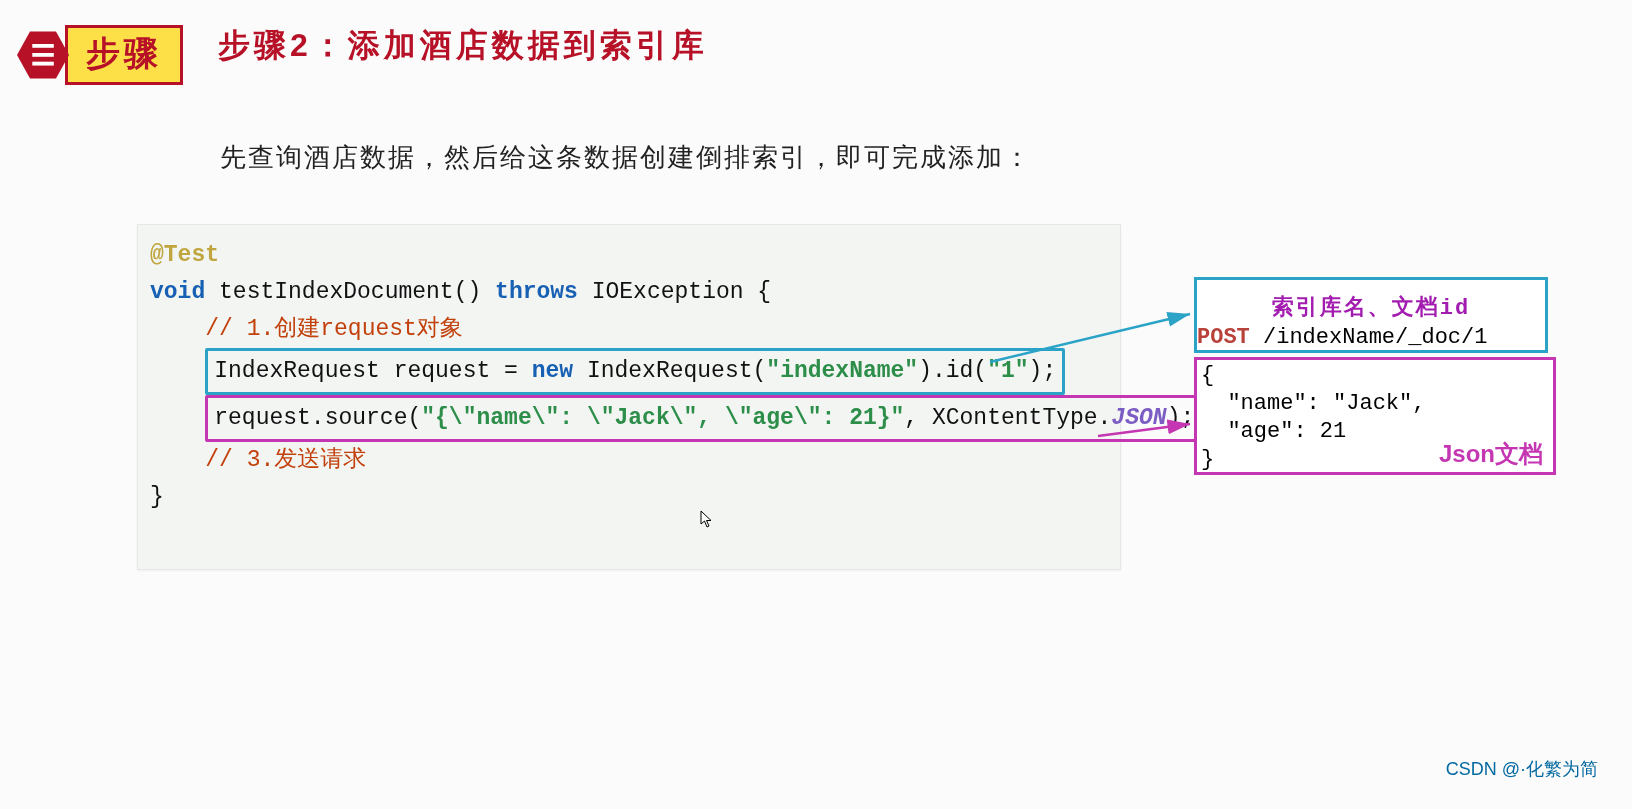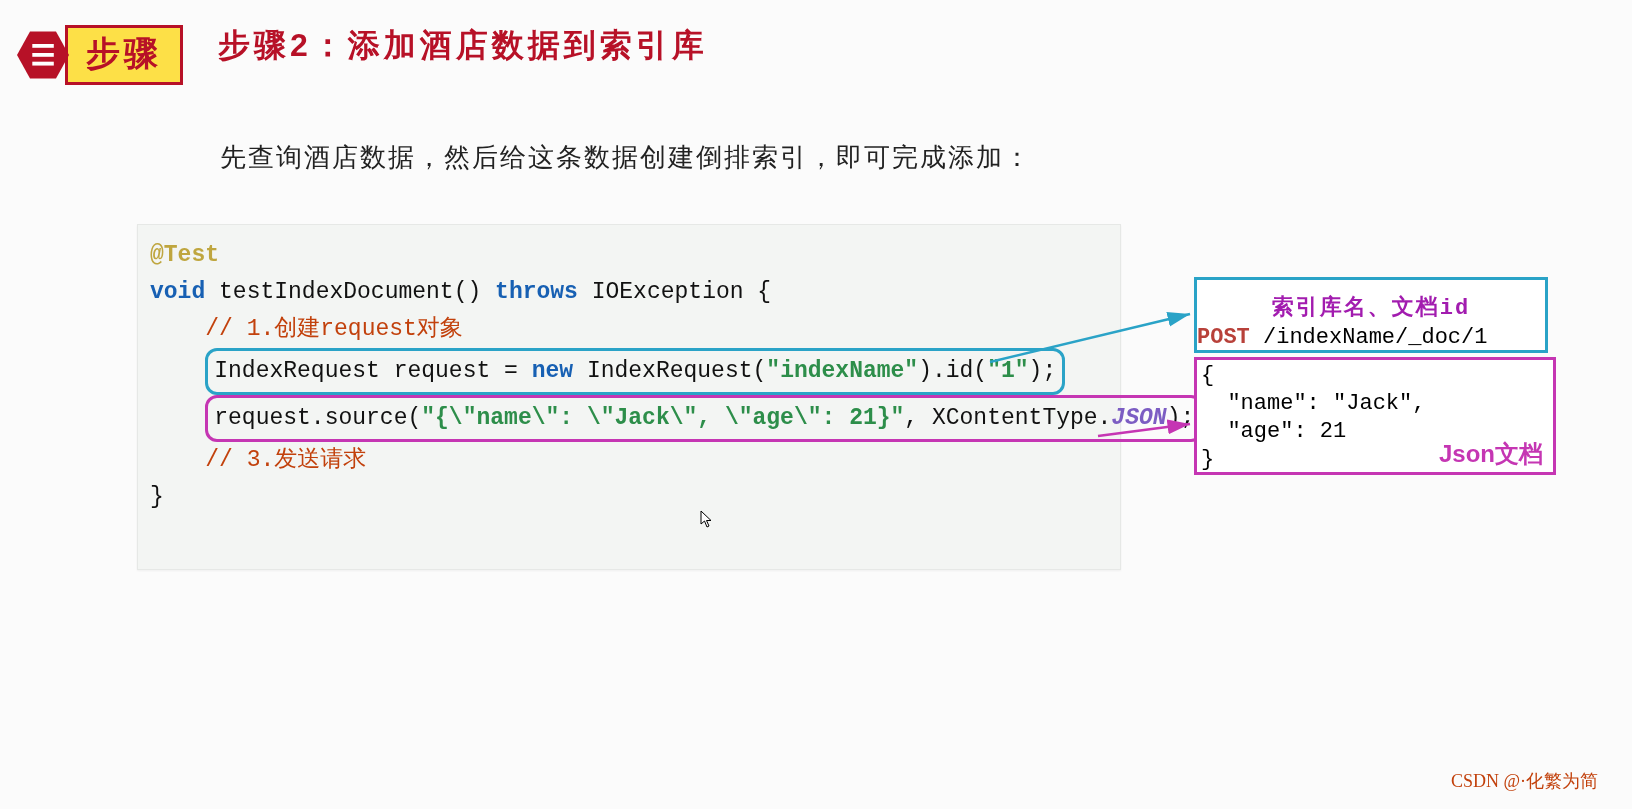--- a/index.html
+++ b/index.html
@@ -17,7 +17,7 @@
   .str{color:#2d8e4a;font-weight:700}
   .cm{color:#c2410c;}
   .it{color:#7c5dc3;font-style:italic;font-weight:700}
-  .boxed-line{display:inline-block;padding:2px 6px;border-radius:12px}
+  .boxed-line{display:inline-block;padding:2px 6px;border-radius:2px}
   .box-blue{border:3px solid #2aa3c7}
   .box-pink{border:3px solid #c536b3}
   .right-box{position:absolute;border:3px solid;font-family:Consolas,"Courier New",monospace;font-size:22px;line-height:28px;background:#fff}

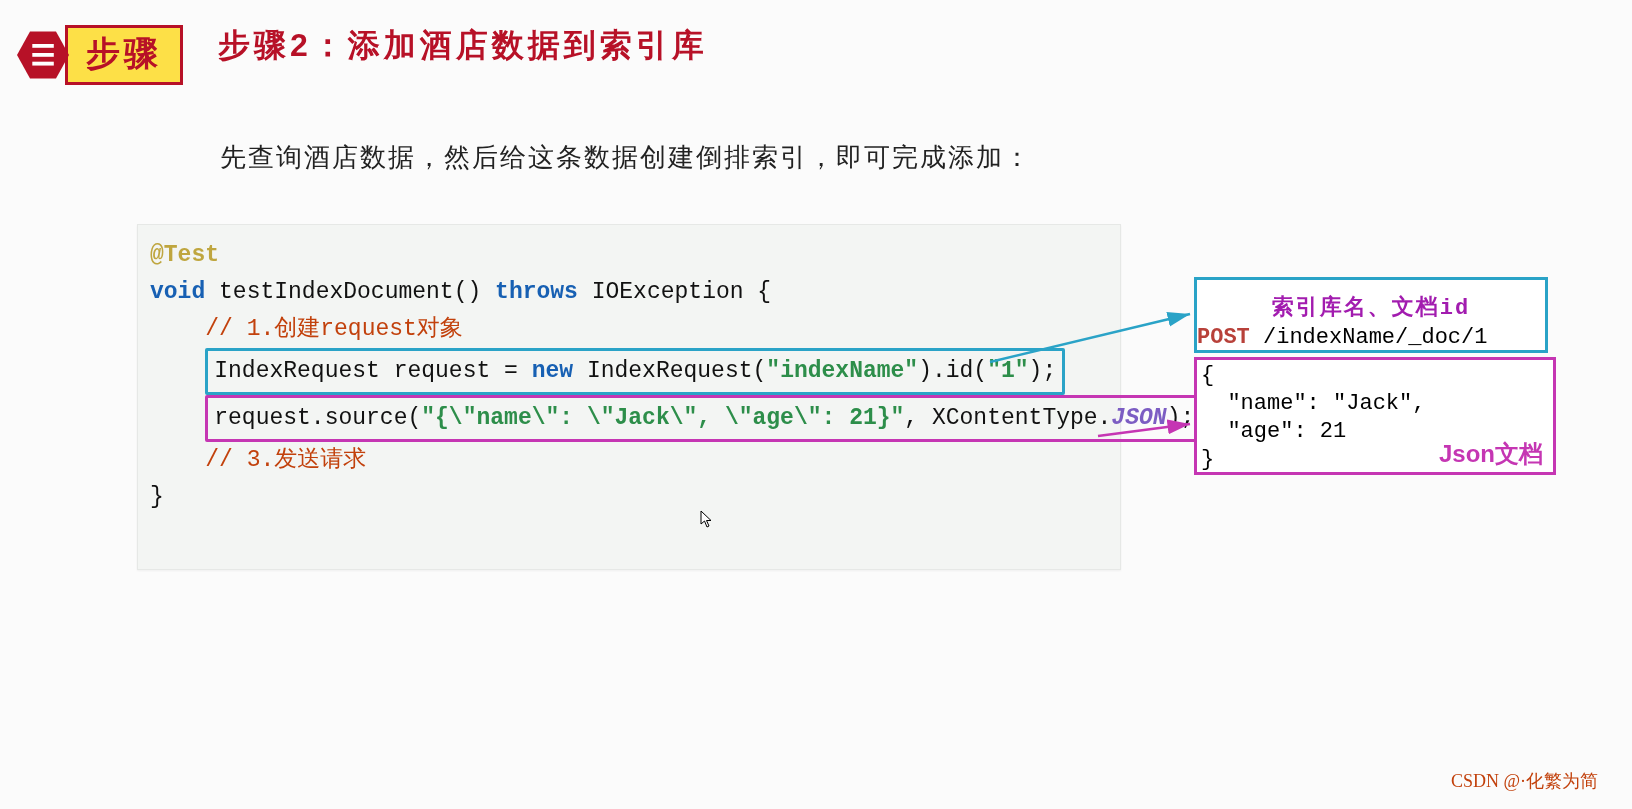--- a/index.html
+++ b/index.html
@@ -28,7 +28,7 @@
   #rb2{left:1194px;top:357px;width:348px;height:108px;border-color:#c536b3;padding:2px 4px}
   #rb2 .lbl{position:absolute;right:10px;bottom:4px;color:#c536b3;font-weight:700;font-family:"Microsoft YaHei",sans-serif;font-size:24px}
   svg.arrows{position:absolute;left:0;top:0;overflow:visible;pointer-events:none}
-  .watermark{position:absolute;right:34px;bottom:16px;color:#c2410c;font-size:18px;font-family:Liberation Serif, serif}
+  .watermark{position:absolute;right:34px;bottom:28px;color:#0369a1;font-size:18px;font-family:Liberation Sans, sans-serif}
   .cursor{position:absolute;left:700px;top:510px;font-size:16px;color:#000}
 </style>
 </head>

